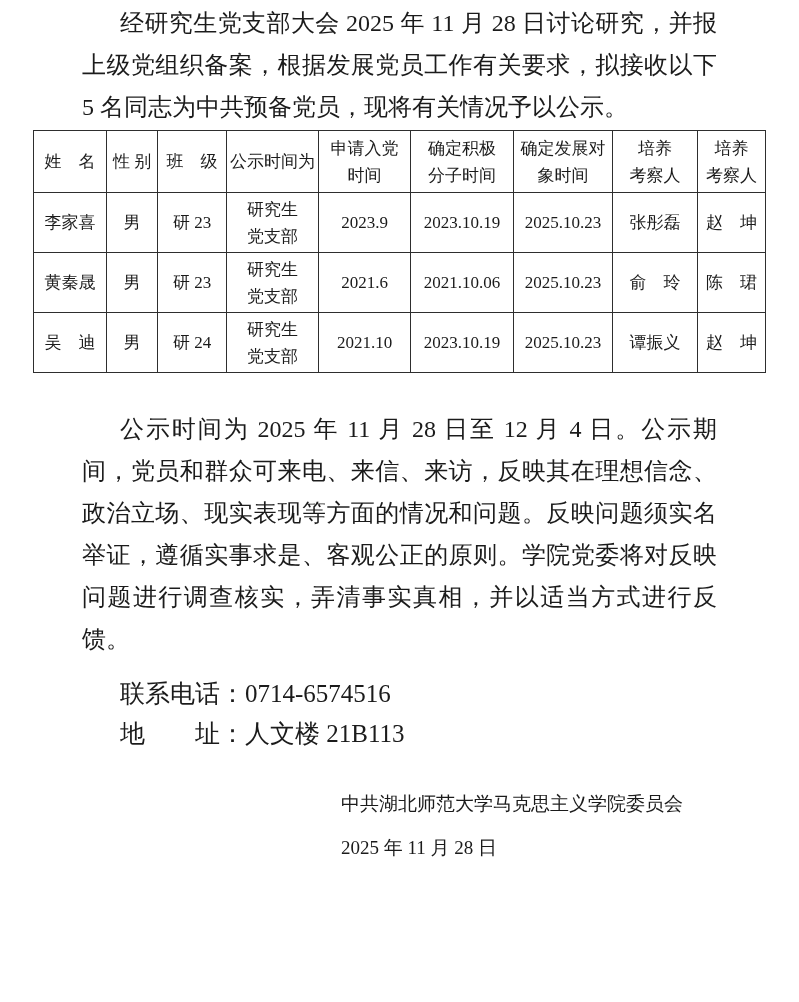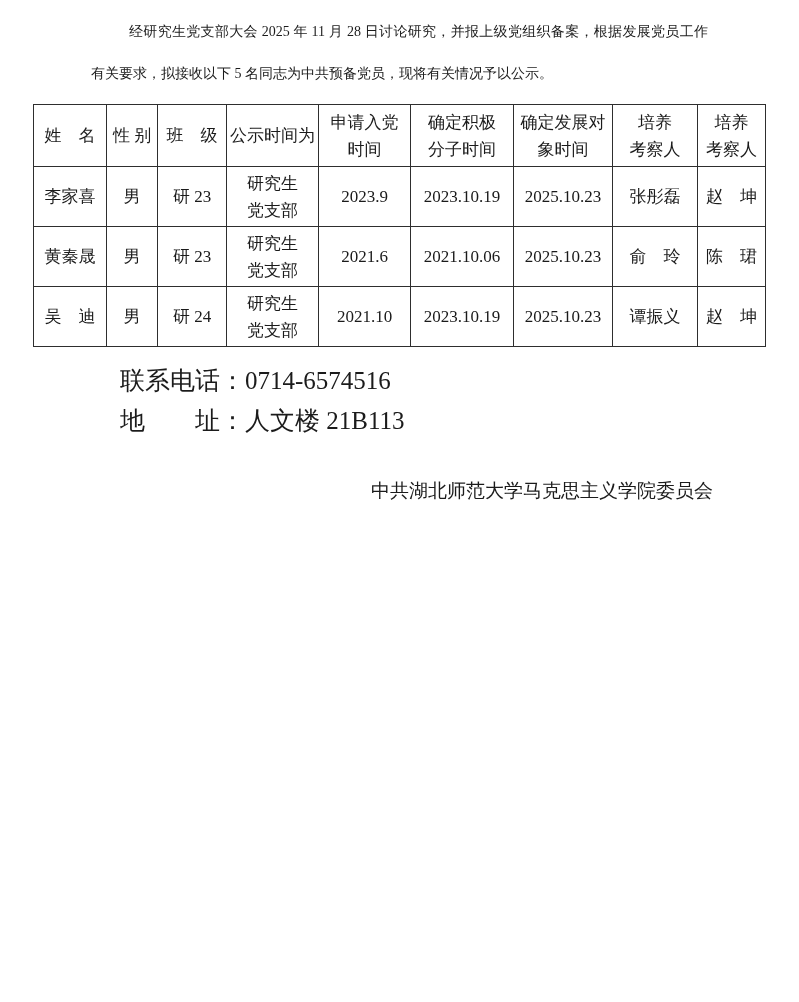--- a/index.html
+++ b/index.html
@@ -18,9 +18,9 @@
     padding-top: 2px;
   }
   .para {
-    margin: 9px;
+    margin: 0;
     padding: 0 82px;
-    font-size: 14px;
+    font-size: 24px;
     line-height: 42px;
     text-align: justify;
     text-justify: inter-ideograph;

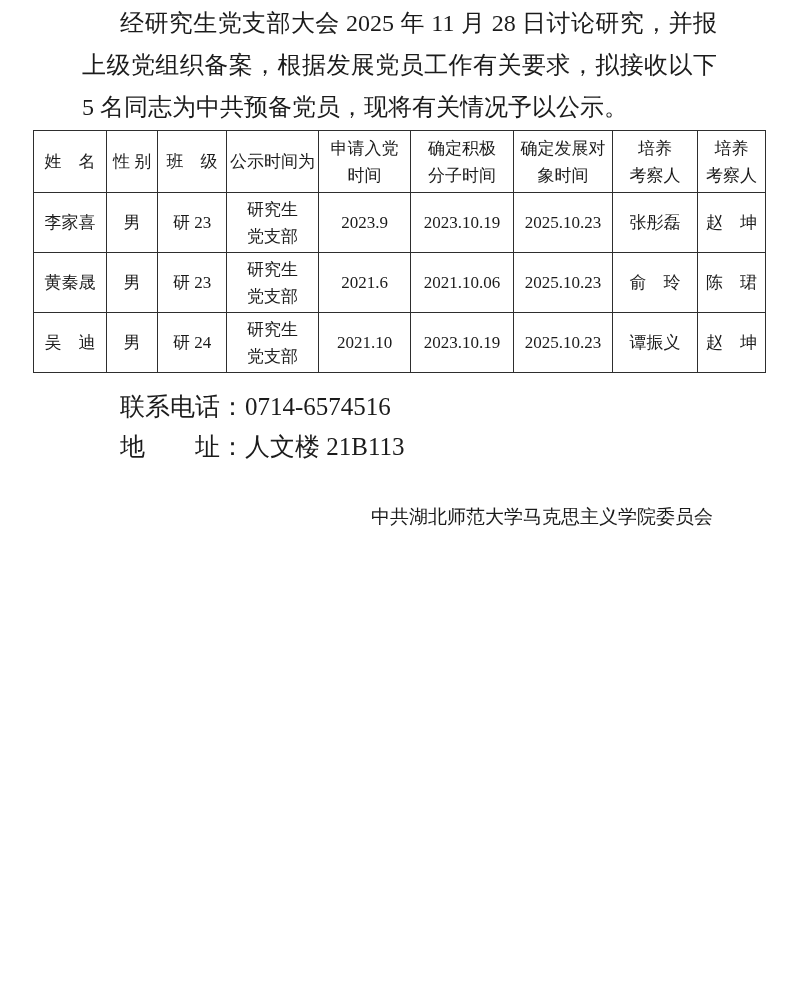--- a/index.html
+++ b/index.html
@@ -141,6 +141,7 @@
       </tbody>
   </table>
 
+  <p class="para indent para2">公示时间为 2025 年 11 月 28 日至 12 月 4 日。公示期间，党员和群众可来电、来信、来访，反映其在理想信念、政治立场、现实表现等方面的情况和问题。反映问题须实名举证，遵循实事求是、客观公正的原则。学院党委将对反映问题进行调查核实，弄清事实真相，并以适当方式进行反馈。</p>
 
   <p class="contact-line contact-first"><span>联系电话：</span><span>0714-6574516</span></p>
 

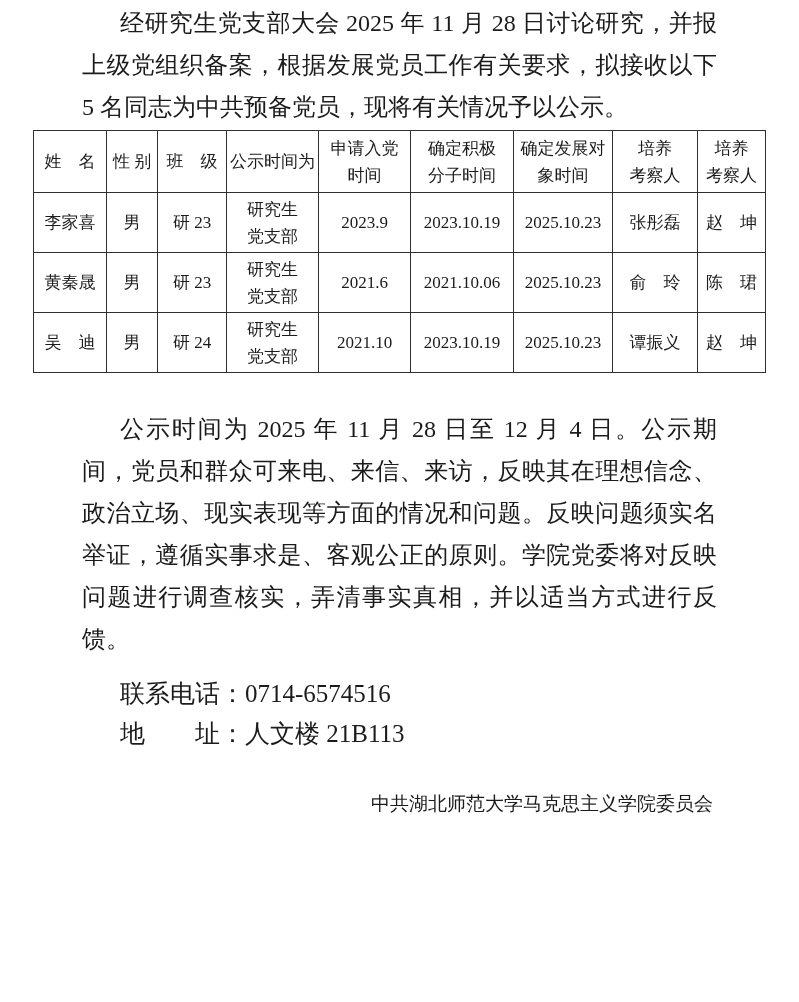--- a/index.html
+++ b/index.html
@@ -58,7 +58,7 @@
   .contact-first { margin-top: 14px; }
   .signature-block {
     width: max-content;
-    margin: 28px 86px 0 auto;
+    margin: 28px 116px 0 auto;
     text-align: left;
     font-size: 19px;
     line-height: 44px;

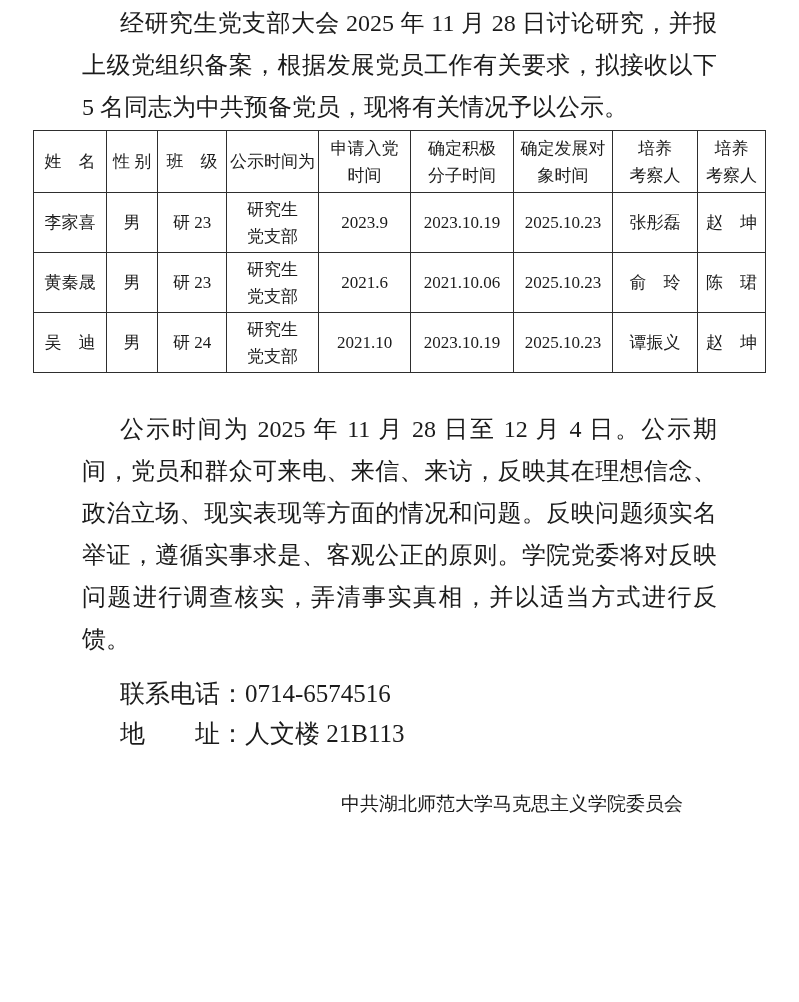--- a/index.html
+++ b/index.html
@@ -149,6 +149,7 @@
 
   <div class="signature-block">
     <div>中共湖北师范大学马克思主义学院委员会</div>
+    <div>2025 年 11 月 28 日</div>
   </div>
 
 </div>

